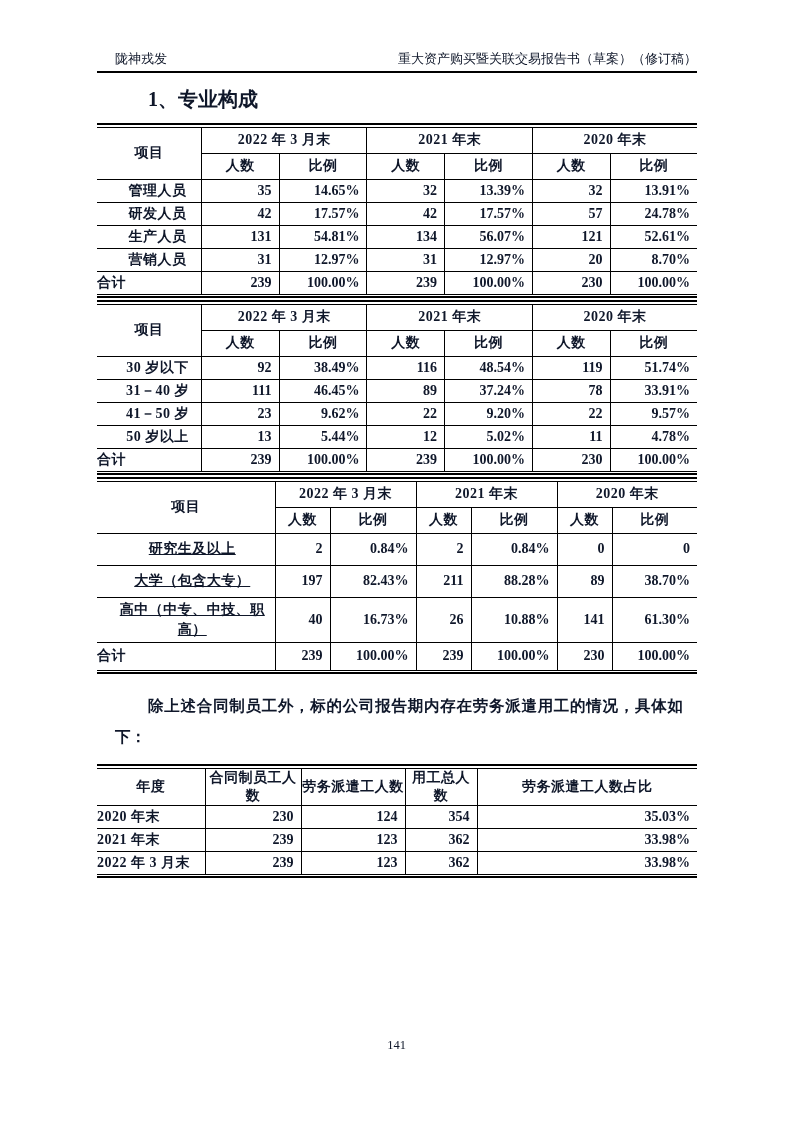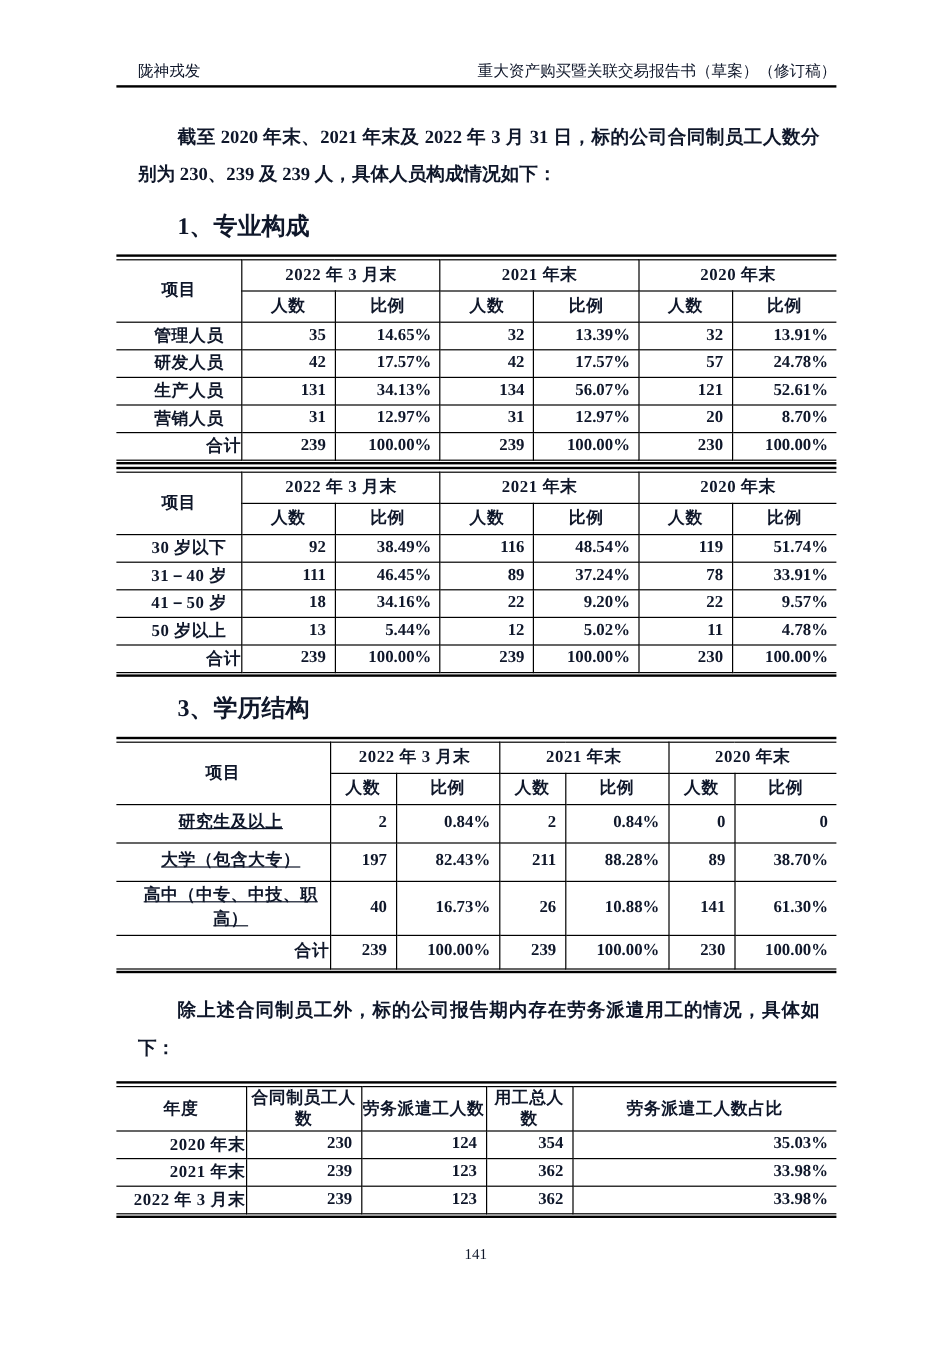--- a/index.html
+++ b/index.html
@@ -86,7 +86,6 @@
     <span class="right">重大资产购买暨关联交易报告书（草案）（修订稿）</span>
   </div>
 
-  <p class="body-p">截至 2020 年末、2021 年末及 2022 年 3 月 31 日，标的公司合同制员工人数分别为 230、239 及 239 人，具体人员构成情况如下：</p>
 
   <h3 class="sec">1、专业构成</h3>
 

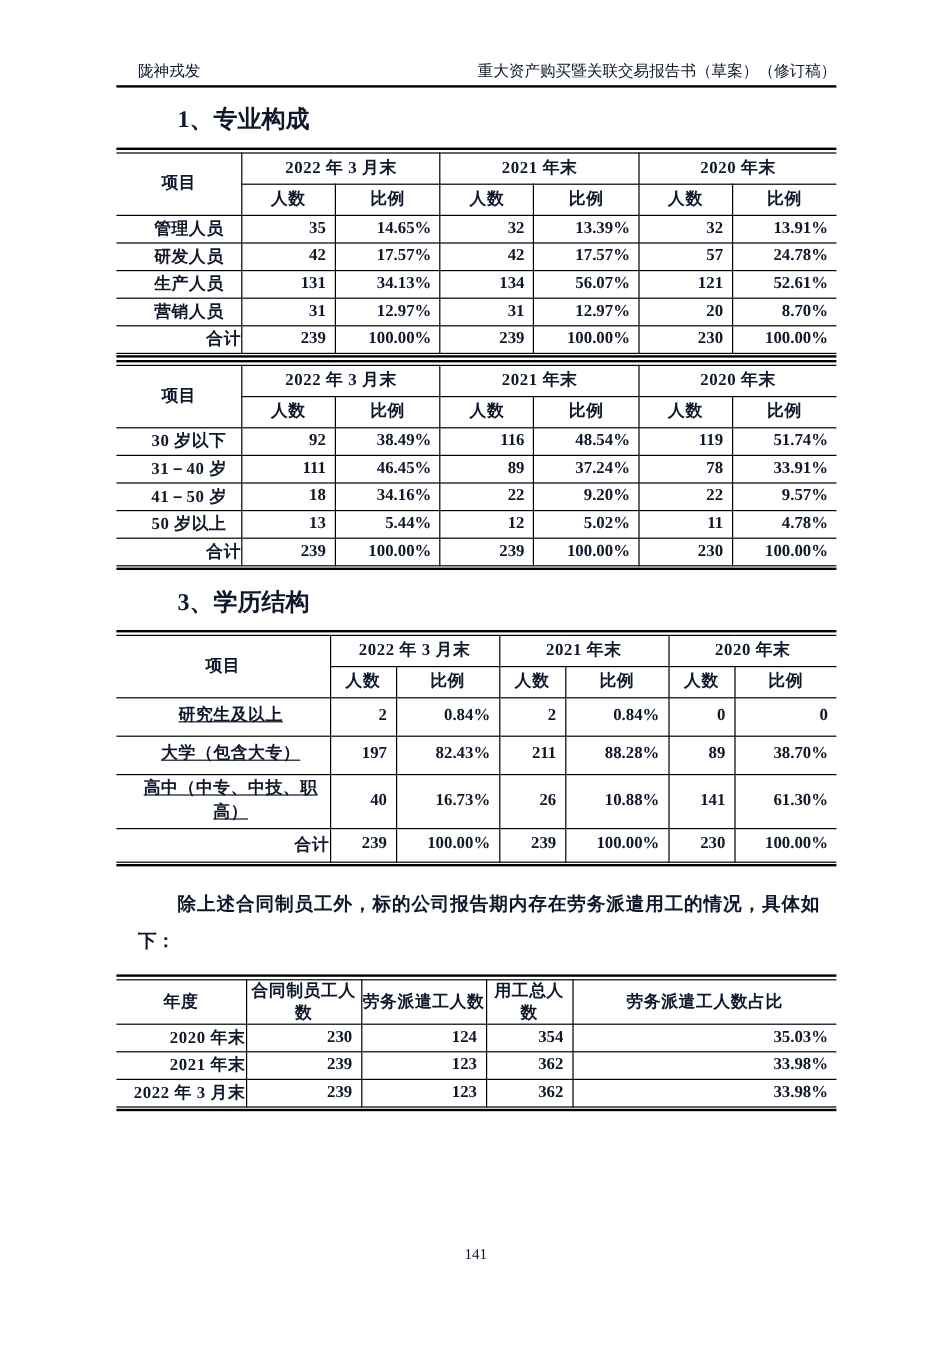--- a/index.html
+++ b/index.html
@@ -138,7 +138,7 @@
       <tr>
         <td class="lbl">生产人员</td>
         <td class="num">131</td>
-        <td class="num">34.13%</td>
+        <td class="num">54.81%</td>
         <td class="num">134</td>
         <td class="num">56.07%</td>
         <td class="num">121</td>

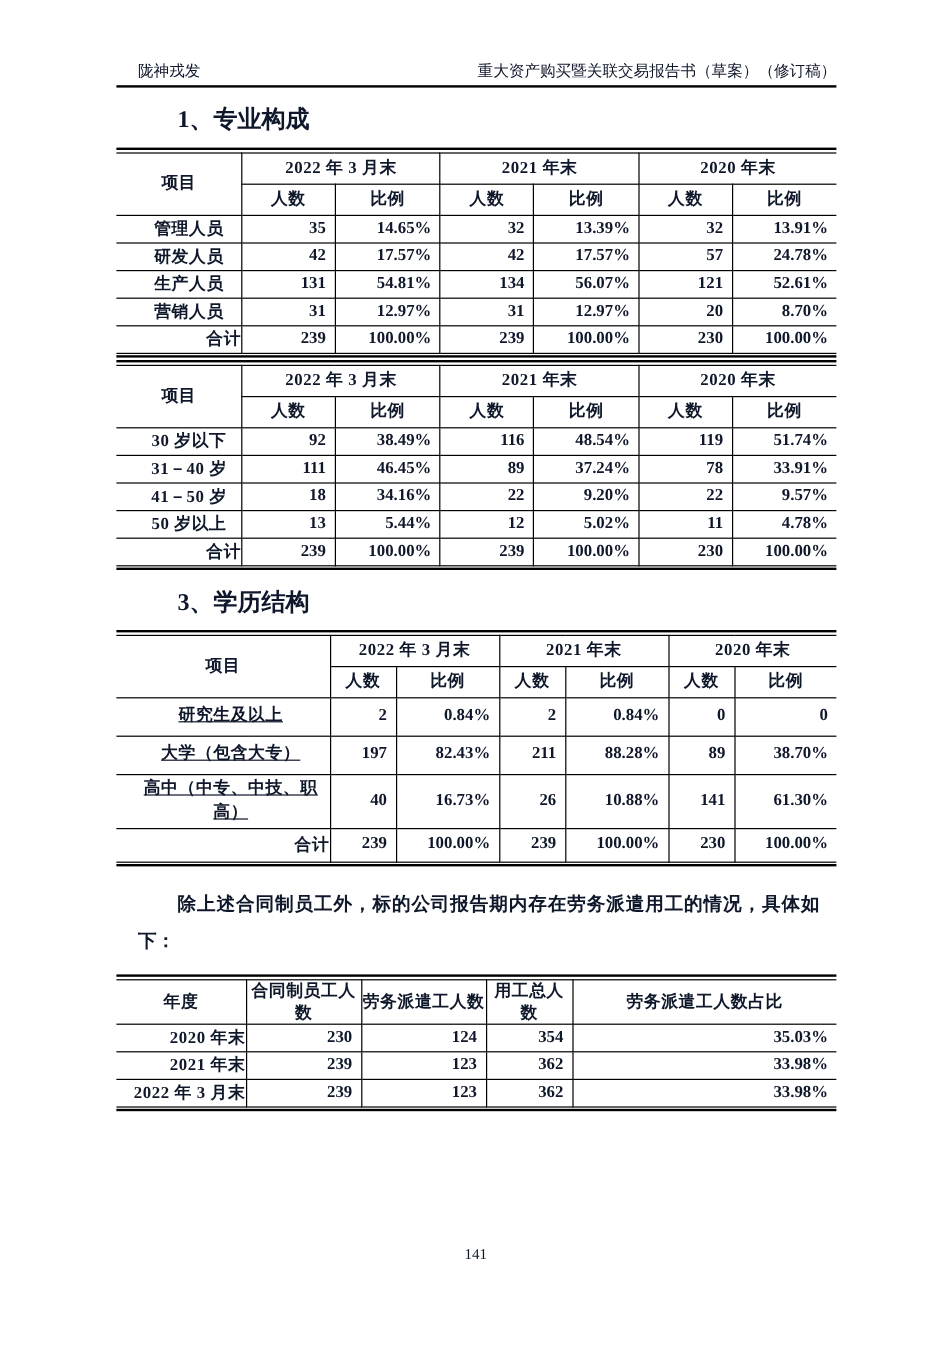--- a/index.html
+++ b/index.html
@@ -67,7 +67,7 @@
   .tblwrap th{text-align:center;height:25px;letter-spacing:0.5px;}
   td.num{text-align:right;padding-right:7px;height:22px;}
   td.lbl{text-align:center;padding-left:17px;letter-spacing:0.5px;height:22px;}
-  td.lblc{text-align:right;letter-spacing:0.5px;height:22px;}
+  td.lblc{text-align:left;letter-spacing:0.5px;height:22px;}
   .t3 td.num,.t3 td.lbl,.t3 td.lblc{height:27px;}
   .t3 td.lbl{line-height:20px;padding-top:2px;padding-bottom:2px;padding-right:4px;text-decoration:underline;}
   

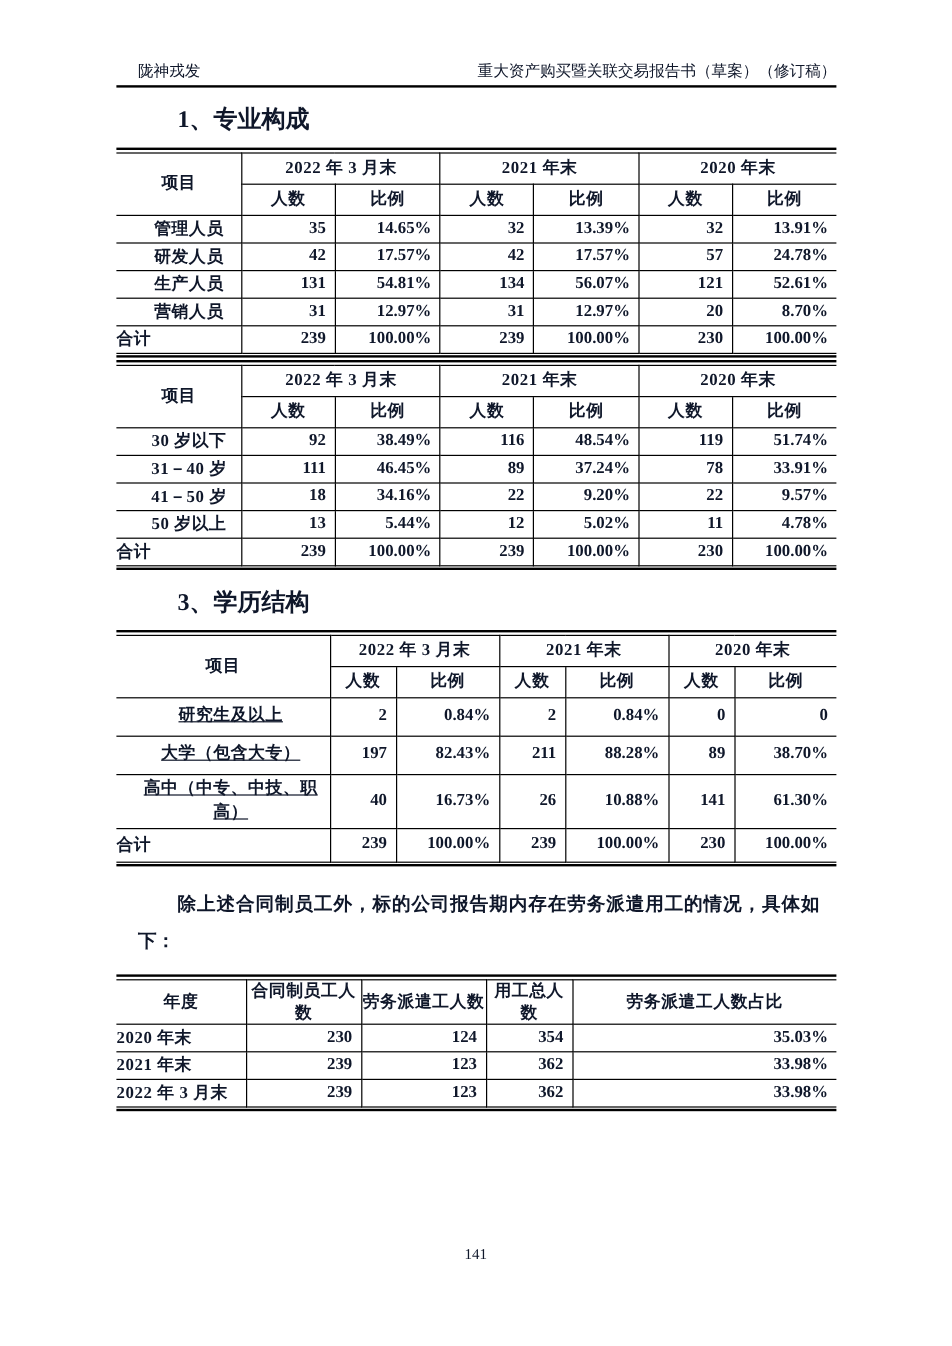--- a/index.html
+++ b/index.html
@@ -215,7 +215,7 @@
       </tr>
       <tr>
         <td class="lbl">41－50 岁</td>
-        <td class="num">18</td>
+        <td class="num">23</td>
         <td class="num">34.16%</td>
         <td class="num">22</td>
         <td class="num">9.20%</td>

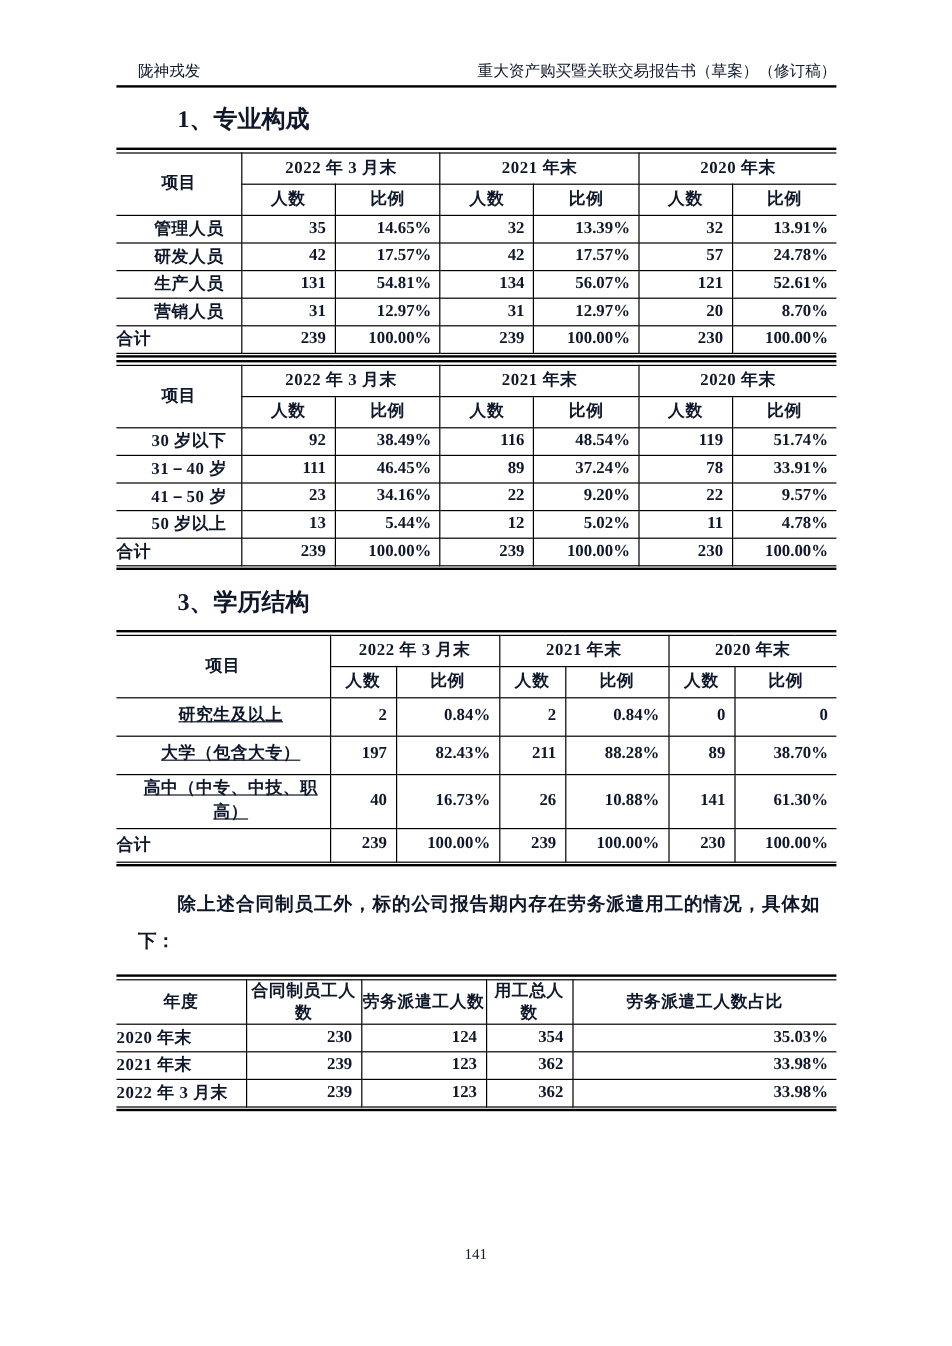--- a/index.html
+++ b/index.html
@@ -216,7 +216,7 @@
       <tr>
         <td class="lbl">41－50 岁</td>
         <td class="num">23</td>
-        <td class="num">34.16%</td>
+        <td class="num">9.62%</td>
         <td class="num">22</td>
         <td class="num">9.20%</td>
         <td class="num">22</td>

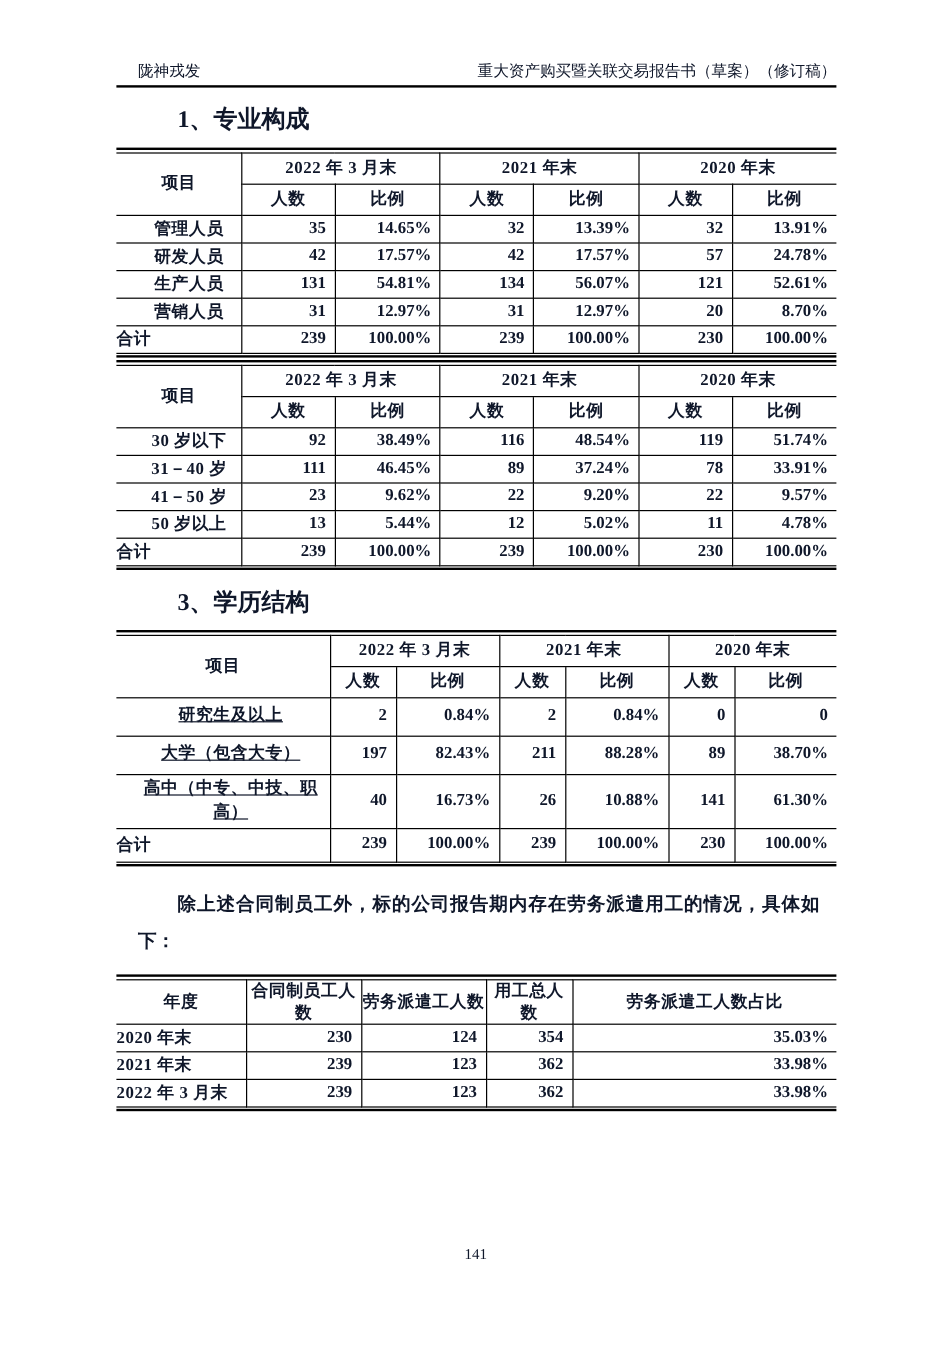--- a/index.html
+++ b/index.html
@@ -244,7 +244,6 @@
   </table>
   </div>
 
-  <h3 class="sec">3、学历结构</h3>
 
   <div class="tblwrap">
   <table class="t3">

